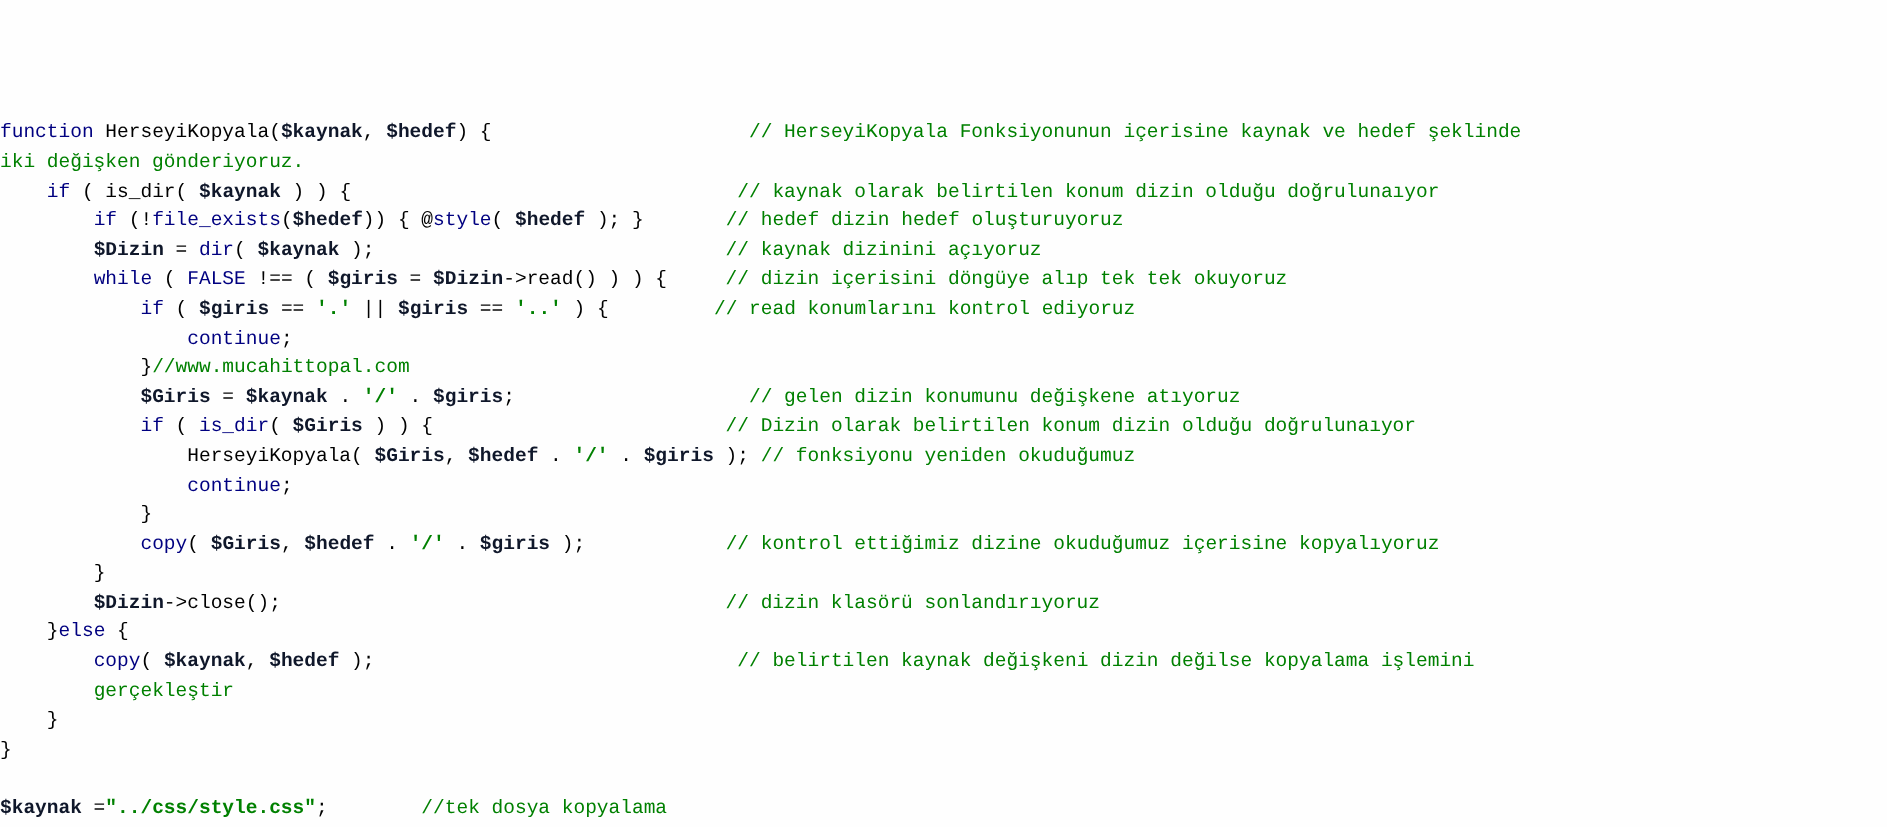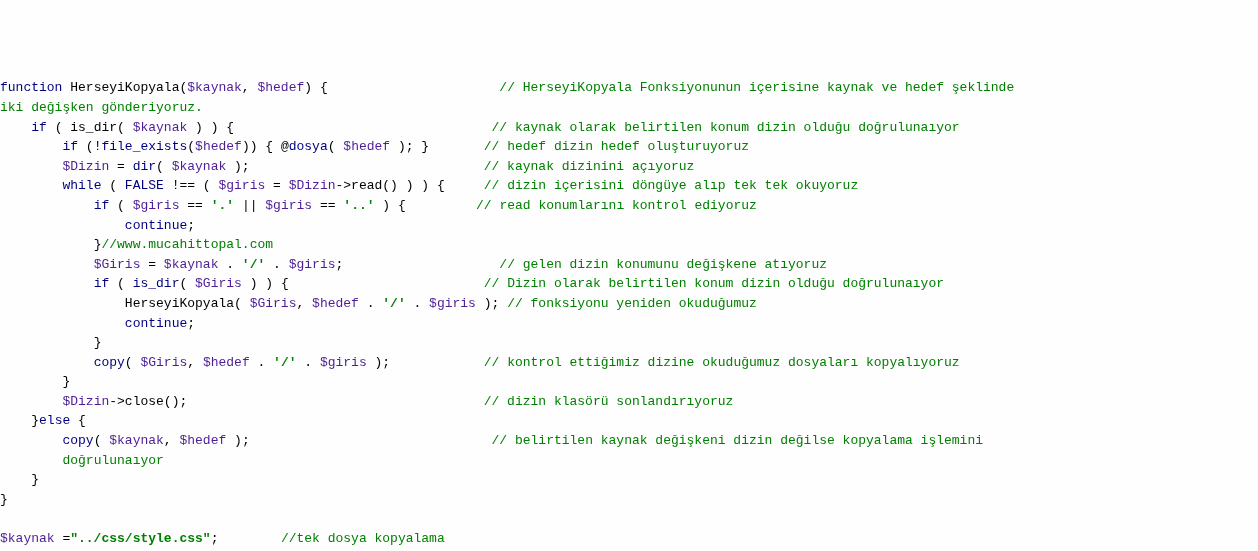--- a/index.html
+++ b/index.html
@@ -14,7 +14,7 @@
     width: 1258px;
   }
   .kw { color: #000080; font-weight: normal; }
-  .var { color: #4c1d95; font-weight: normal; }
+  .var { color: #0f172a; font-weight: bold; }
   .str { color: #008000; font-weight: bold; }
   .com { color: #008000; }
 </style>

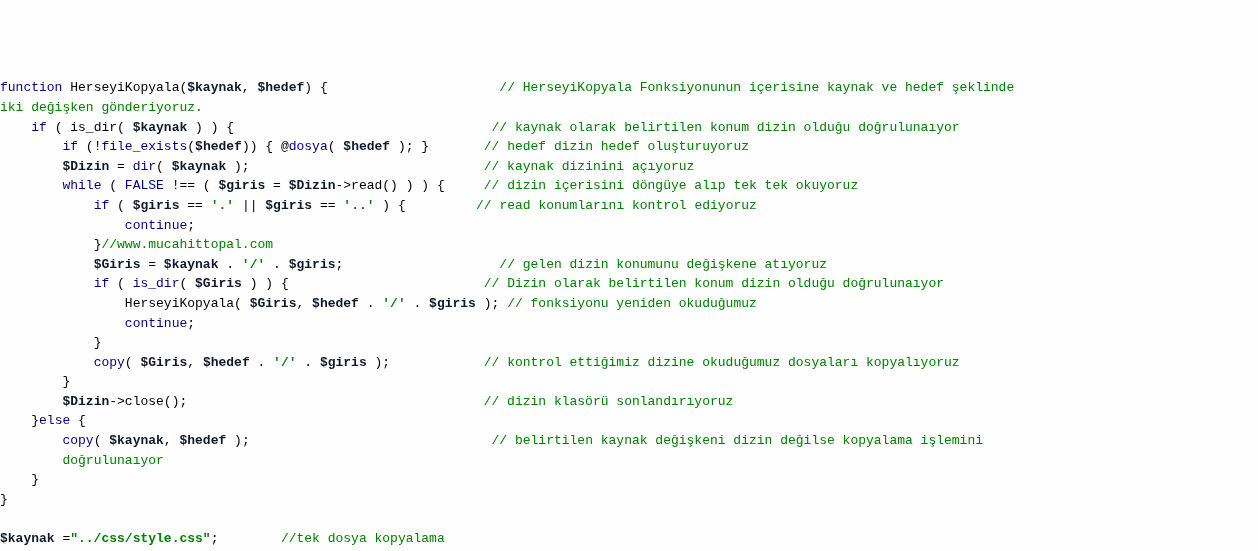--- a/index.html
+++ b/index.html
@@ -26,7 +26,7 @@
 <div><span><span class="kw">function</span><span> HerseyiKopyala(</span><span class="var">$kaynak</span><span>, </span><span class="var">$hedef</span><span>) {</span><span>                      </span><span class="com">// HerseyiKopyala Fonksiyonunun içerisine kaynak ve hedef şeklinde</span></span>
 <span><span class="com">iki değişken gönderiyoruz.</span></span>
 <span><span>    </span><span class="kw">if</span><span> ( is_dir( </span><span class="var">$kaynak</span><span> ) ) {</span><span>                                 </span><span class="com">// kaynak olarak belirtilen konum dizin olduğu doğrulunaıyor</span></span>
-<span><span>        </span><span class="kw">if</span><span> (!</span><span class="kw">file_exists</span><span>(</span><span class="var">$hedef</span><span>)) { @</span><span class="kw">dosya</span><span>( </span><span class="var">$hedef</span><span> ); }</span><span>       </span><span class="com">// hedef dizin hedef oluşturuyoruz</span></span>
+<span><span>        </span><span class="kw">if</span><span> (!</span><span class="kw">file_exists</span><span>(</span><span class="var">$hedef</span><span>)) { @</span><span class="kw">style</span><span>( </span><span class="var">$hedef</span><span> ); }</span><span>       </span><span class="com">// hedef dizin hedef oluşturuyoruz</span></span>
 <span><span>        </span><span class="var">$Dizin</span><span> = </span><span class="kw">dir</span><span>( </span><span class="var">$kaynak</span><span> );</span><span>                              </span><span class="com">// kaynak dizinini açıyoruz</span></span>
 <span><span>        </span><span class="kw">while</span><span> ( </span><span class="kw">FALSE</span><span> !== ( </span><span class="var">$giris</span><span> = </span><span class="var">$Dizin</span><span>-&gt;read() ) ) {</span><span>     </span><span class="com">// dizin içerisini döngüye alıp tek tek okuyoruz</span></span>
 <span><span>            </span><span class="kw">if</span><span> ( </span><span class="var">$giris</span><span> == </span><span class="str">'.'</span><span> || </span><span class="var">$giris</span><span> == </span><span class="str">'..'</span><span> ) {</span><span>         </span><span class="com">// read konumlarını kontrol ediyoruz</span></span>

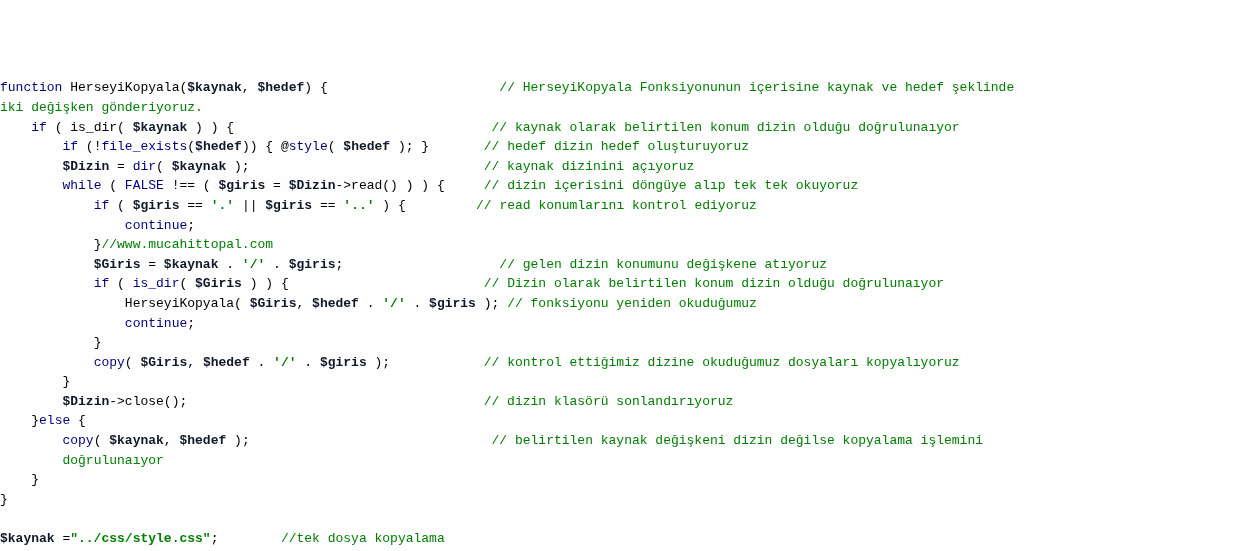--- a/index.html
+++ b/index.html
@@ -37,7 +37,7 @@
 <span><span>                </span><span>HerseyiKopyala( </span><span class="var">$Giris</span><span>, </span><span class="var">$hedef</span><span> . </span><span class="str">'/'</span><span> . </span><span class="var">$giris</span><span> ); </span><span class="com">// fonksiyonu yeniden okuduğumuz</span></span>
 <span><span>                </span><span class="kw">continue</span><span>;</span></span>
 <span><span>            </span><span>}</span></span>
-<span><span>            </span><span class="kw">copy</span><span>( </span><span class="var">$Giris</span><span>, </span><span class="var">$hedef</span><span> . </span><span class="str">'/'</span><span> . </span><span class="var">$giris</span><span> );</span><span>            </span><span class="com">// kontrol ettiğimiz dizine okuduğumuz dosyaları kopyalıyoruz</span></span>
+<span><span>            </span><span class="kw">copy</span><span>( </span><span class="var">$Giris</span><span>, </span><span class="var">$hedef</span><span> . </span><span class="str">'/'</span><span> . </span><span class="var">$giris</span><span> );</span><span>            </span><span class="com">// kontrol ettiğimiz dizine okuduğumuz içerisine kopyalıyoruz</span></span>
 <span><span>        </span><span>}</span></span>
 <span><span>        </span><span class="var">$Dizin</span><span>-&gt;close();</span><span>                                      </span><span class="com">// dizin klasörü sonlandırıyoruz</span></span>
 <span><span>    </span><span>}</span><span class="kw">else</span><span> {</span></span>

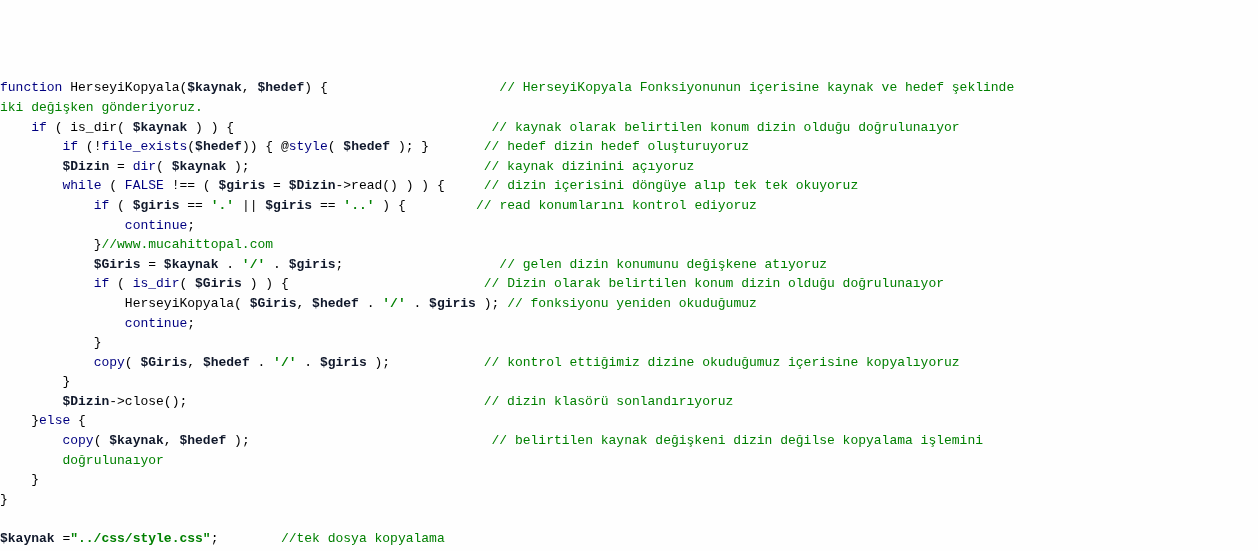--- a/index.html
+++ b/index.html
@@ -42,7 +42,7 @@
 <span><span>        </span><span class="var">$Dizin</span><span>-&gt;close();</span><span>                                      </span><span class="com">// dizin klasörü sonlandırıyoruz</span></span>
 <span><span>    </span><span>}</span><span class="kw">else</span><span> {</span></span>
 <span><span>        </span><span class="kw">copy</span><span>( </span><span class="var">$kaynak</span><span>, </span><span class="var">$hedef</span><span> );</span><span>                               </span><span class="com">// belirtilen kaynak değişkeni dizin değilse kopyalama işlemini</span></span>
-<span><span>        </span><span class="com">doğrulunaıyor</span></span>
+<span><span>        </span><span class="com">gerçekleştir</span></span>
 <span><span>    </span><span>}</span></span>
 <span><span>}</span></span>
 <span><span></span></span>

